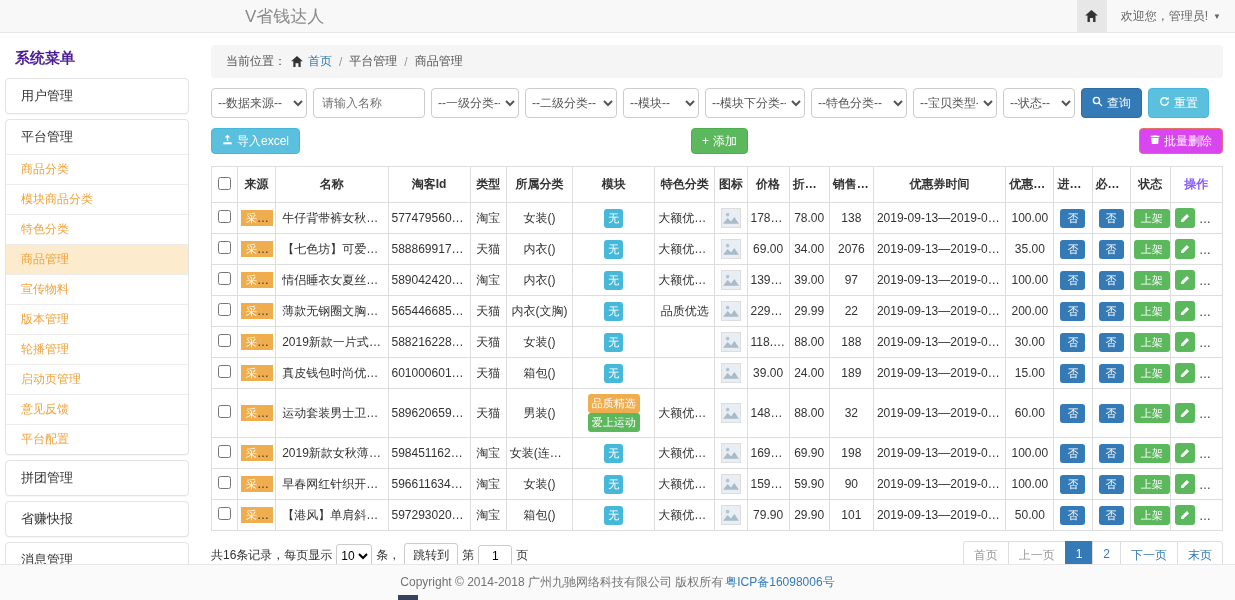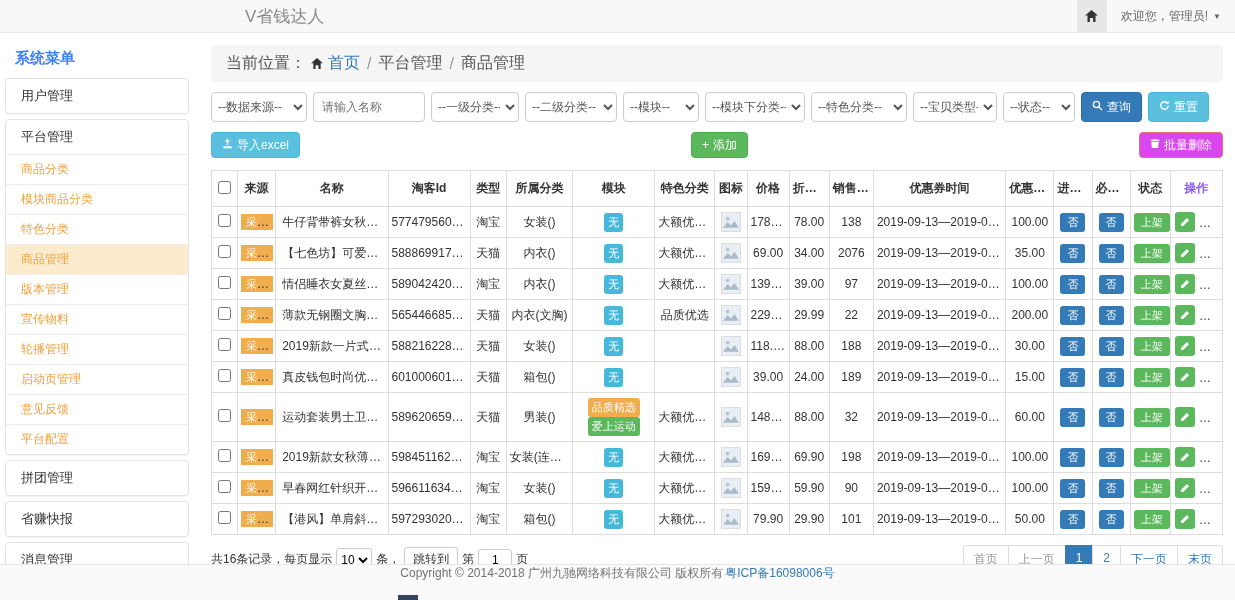--- a/index.html
+++ b/index.html
@@ -15,7 +15,7 @@
 
 .layout{display:flex;height:531px;overflow:hidden}
 .sidebar{width:184px;margin:8px 0 0 5px;flex:none}
-.sidebar-title{color:#3b82f6;font-weight:bold;font-size:15px;padding:8px 10px 10px}
+.sidebar-title{color:#4c1d95;font-weight:bold;font-size:15px;padding:8px 10px 10px}
 .s-panel{background:#fff;border:1px solid #e3e3e3;border-radius:4px;margin-bottom:5px;overflow:hidden;box-shadow:0 1px 1px rgba(0,0,0,.04)}
 .s-head{padding:8px 15px;font-size:13px;color:#333;cursor:pointer}
 .s-sub{border-top:1px solid #ededed;padding:6px 15px;font-size:12px;color:#f0a23c;cursor:pointer}

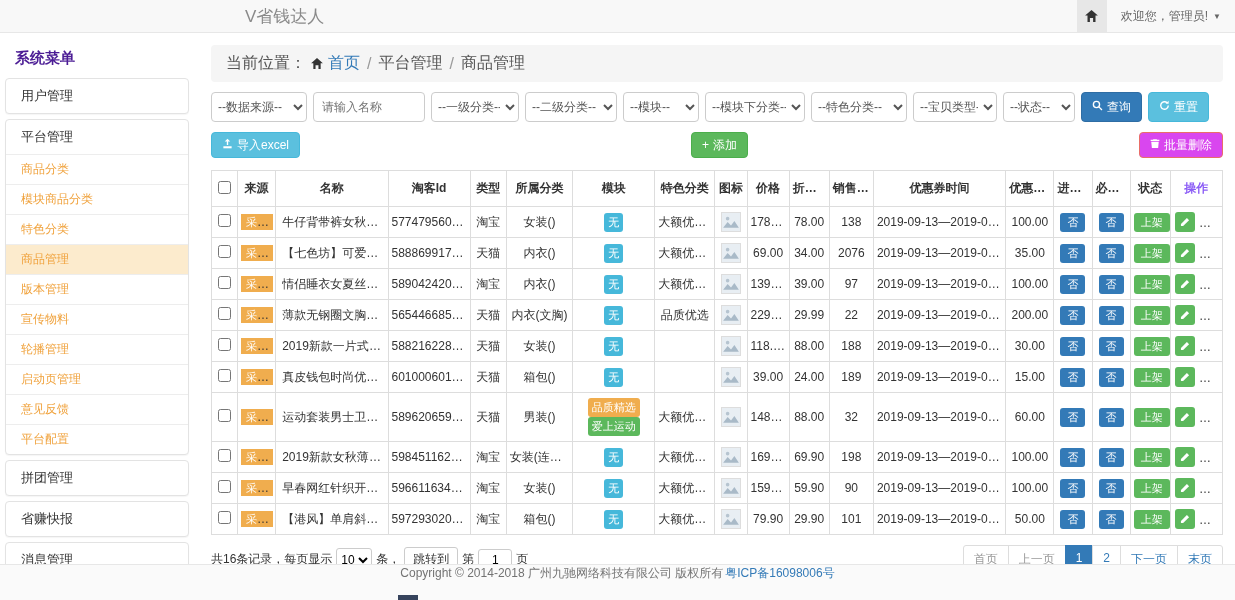--- a/index.html
+++ b/index.html
@@ -22,7 +22,7 @@
 .s-sub.active{background:#fcebcd}
 .main{flex:1;min-width:0;padding:12px 12px 0 22px}
 
-.breadcrumb{background:#f5f5f5;border-radius:4px;padding:8px 15px;font-size:16px;color:#555;display:flex;align-items:center;gap:5px}
+.breadcrumb{background:#f5f5f5;border-radius:4px;padding:8px 15px;font-size:12px;color:#555;display:flex;align-items:center;gap:5px}
 .home-ico{display:inline-flex;color:#333}
 .crumb-link{color:#337ab7;cursor:pointer}
 .crumb-sep{color:#999;margin:0 2px}

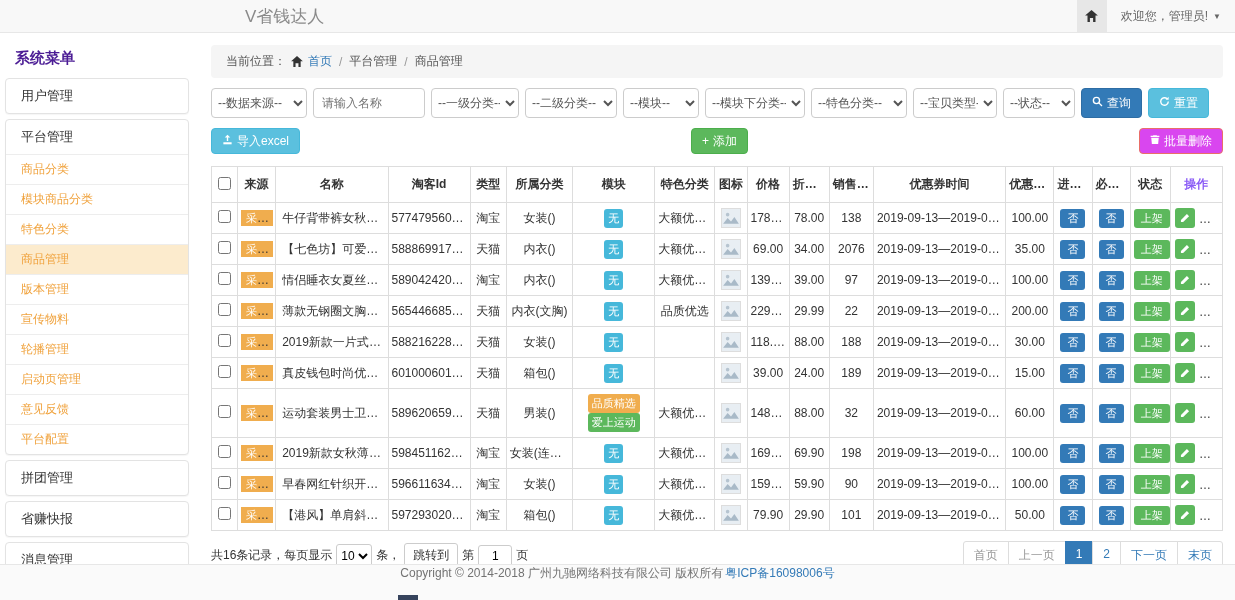--- a/index.html
+++ b/index.html
@@ -109,8 +109,8 @@
       <div class="s-sub">模块商品分类</div>
       <div class="s-sub">特色分类</div>
       <div class="s-sub active">商品管理</div>
+      <div class="s-sub">宣传物料</div>
       <div class="s-sub">版本管理</div>
-      <div class="s-sub">宣传物料</div>
       <div class="s-sub">轮播管理</div>
       <div class="s-sub">启动页管理</div>
       <div class="s-sub">意见反馈</div>

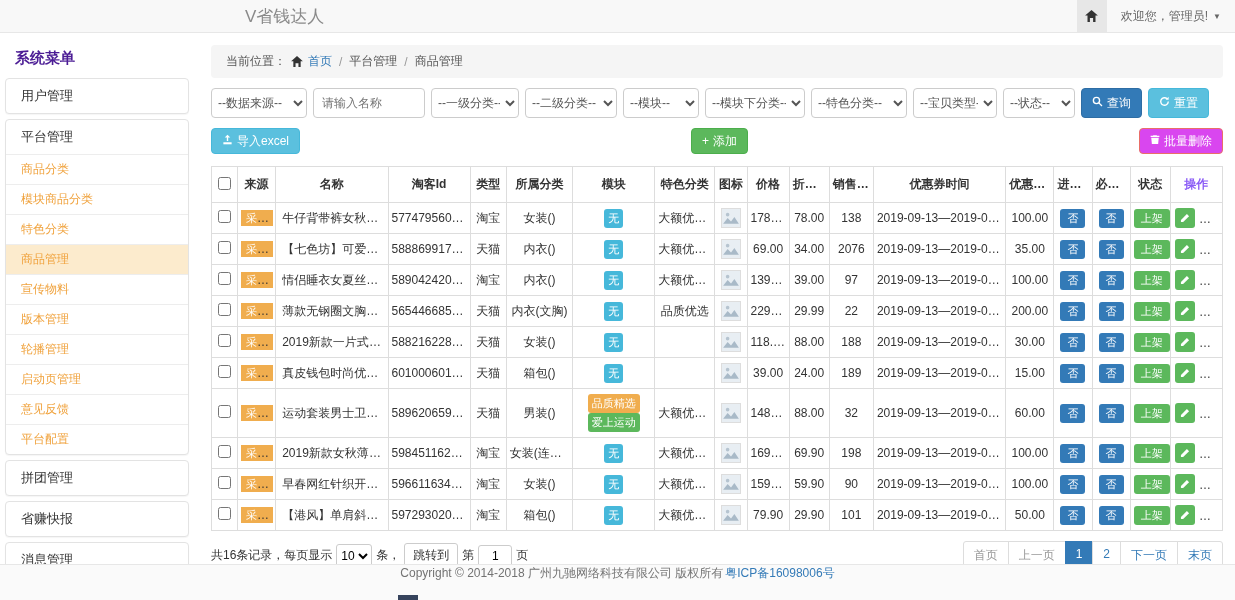--- a/index.html
+++ b/index.html
@@ -70,7 +70,7 @@
 .pg.disabled{color:#999}
 .pg.active{background:#337ab7;border-color:#337ab7;color:#fff}
 
-.footer{position:absolute;left:0;right:0;bottom:0;height:36px;background:#fafafa;border-top:1px solid #e7e7e7;display:flex;align-items:flex-start;justify-content:center;font-size:12px;color:#737373;gap:2px}
+.footer{position:absolute;left:0;right:0;bottom:0;height:36px;background:#fafafa;border-top:1px solid #e7e7e7;display:flex;align-items:center;justify-content:center;font-size:12px;color:#737373;gap:2px}
 .footer .icp{color:#337ab7;cursor:pointer}
 .hscroll-thumb{position:absolute;bottom:0;left:398px;width:20px;height:5px;background:#36435c}
 </style>

